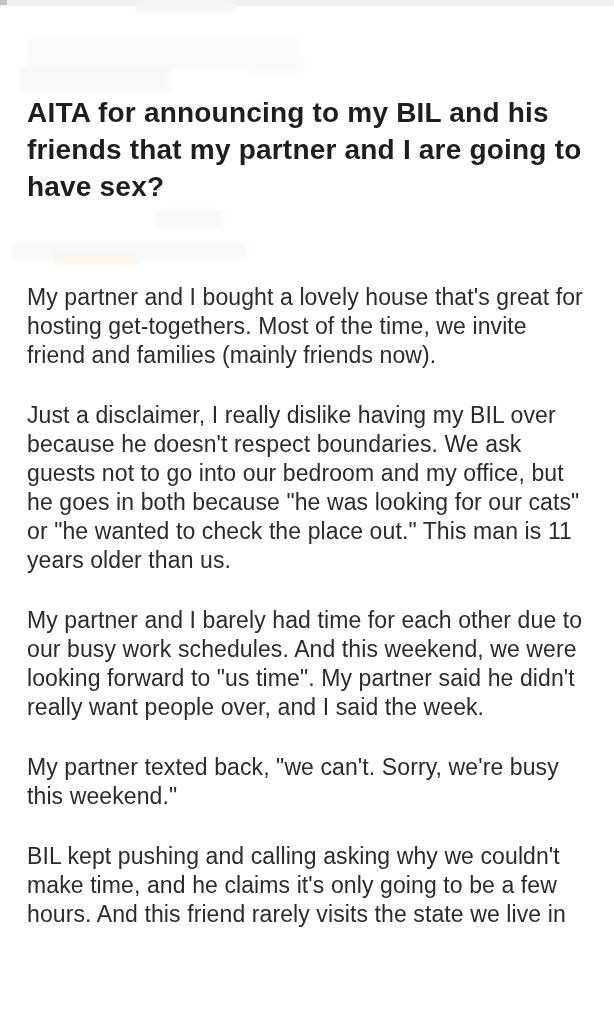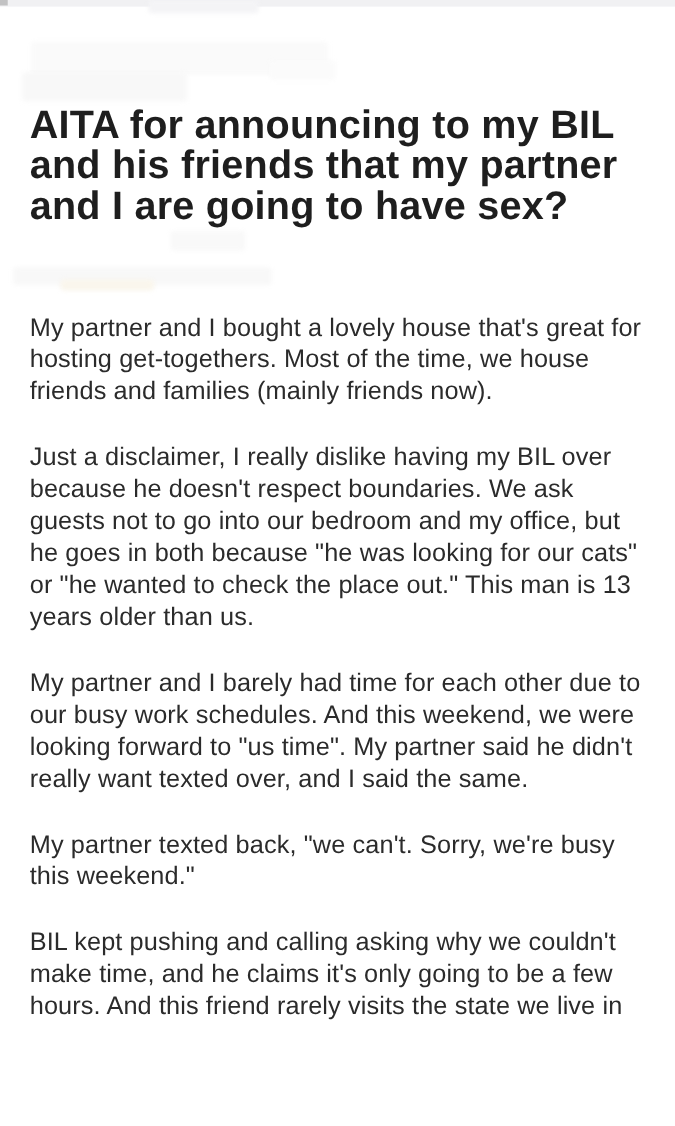--- a/index.html
+++ b/index.html
@@ -56,7 +56,7 @@
   .post-title {
     margin: 0;
     padding-top: 94px;
-    font-size: 36px;
+    font-size: 28px;
     font-weight: bold;
     line-height: 37px;
     letter-spacing: 0.2px;

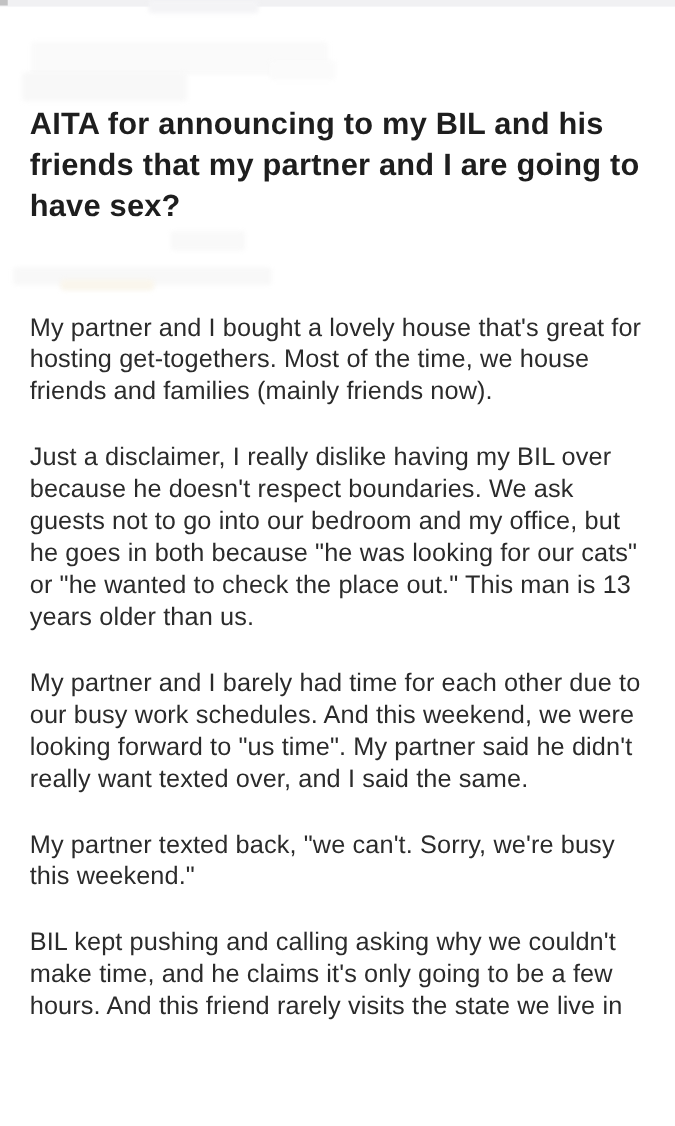--- a/index.html
+++ b/index.html
@@ -95,7 +95,7 @@
     <div class="meta-spacer"></div>
 
     <div class="post-body">
-      <p>My partner and I bought a lovely house that's great for hosting get-togethers. Most of the time, we house friends and families (mainly friends now).</p>
+      <p>My partner and I bought a lovely house that's great for hosting get-togethers. Most of the time, we invite friend and families (mainly friends now).</p>
       <p>Just a disclaimer, I really dislike having my BIL over because he doesn't respect boundaries. We ask guests not to go into our bedroom and my office, but he goes in both because "he was looking for our cats" or "he wanted to check the place out." This man is 13 years older than us.</p>
       <p>My partner and I barely had time for each other due to our busy work schedules. And this weekend, we were looking forward to "us time". My partner said he didn't really want texted over, and I said the same.</p>
       <p>My partner texted back, "we can't. Sorry, we're busy this weekend."</p>

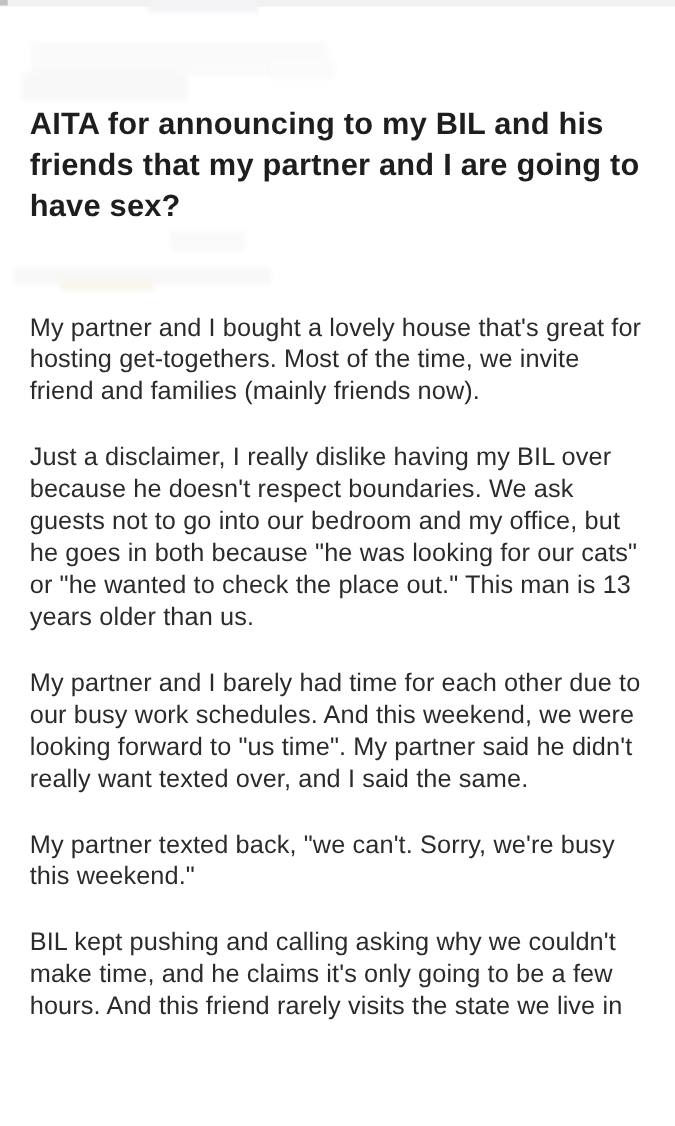--- a/index.html
+++ b/index.html
@@ -96,7 +96,7 @@
 
     <div class="post-body">
       <p>My partner and I bought a lovely house that's great for hosting get-togethers. Most of the time, we invite friend and families (mainly friends now).</p>
-      <p>Just a disclaimer, I really dislike having my BIL over because he doesn't respect boundaries. We ask guests not to go into our bedroom and my office, but he goes in both because "he was looking for our cats" or "he wanted to check the place out." This man is 13 years older than us.</p>
+      <p>Just a disclaimer, I really dislike having my BIL over because he doesn't respect boundaries. We ask guests not to go into our bedroom and my office, but he goes in both because "he was looking for our cats" or "he wanted to check the place out." This man is 11 years older than us.</p>
       <p>My partner and I barely had time for each other due to our busy work schedules. And this weekend, we were looking forward to "us time". My partner said he didn't really want texted over, and I said the same.</p>
       <p>My partner texted back, "we can't. Sorry, we're busy this weekend."</p>
       <p>BIL kept pushing and calling asking why we couldn't make time, and he claims it's only going to be a few hours. And this friend rarely visits the state we live in</p>

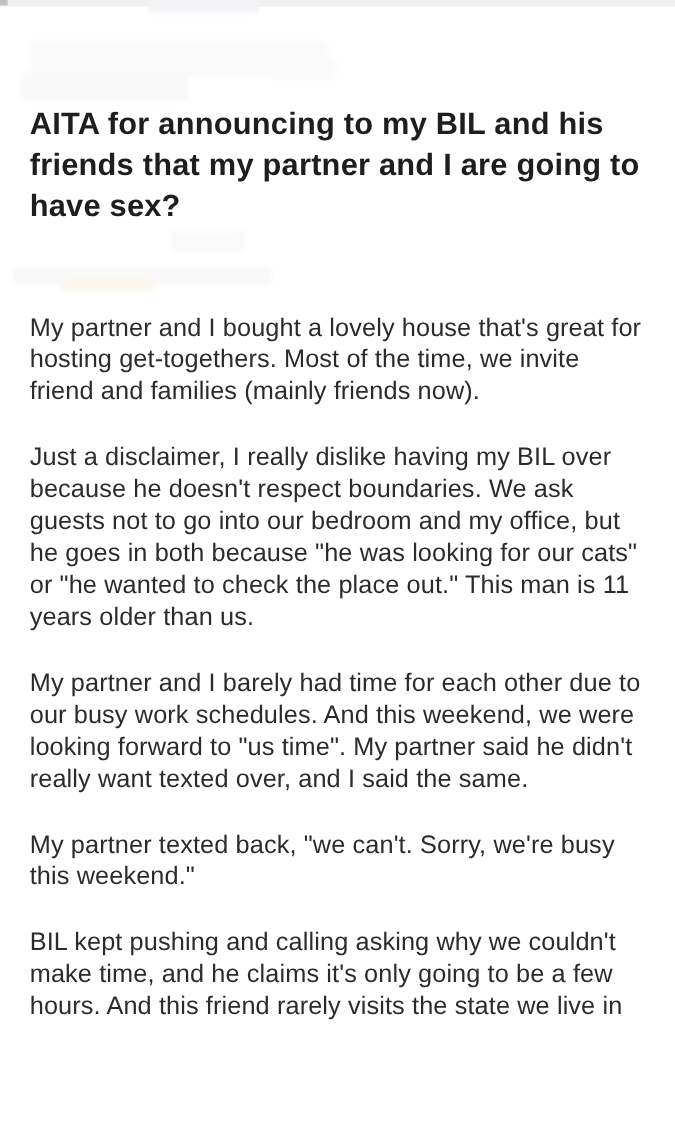--- a/index.html
+++ b/index.html
@@ -97,7 +97,7 @@
     <div class="post-body">
       <p>My partner and I bought a lovely house that's great for hosting get-togethers. Most of the time, we invite friend and families (mainly friends now).</p>
       <p>Just a disclaimer, I really dislike having my BIL over because he doesn't respect boundaries. We ask guests not to go into our bedroom and my office, but he goes in both because "he was looking for our cats" or "he wanted to check the place out." This man is 11 years older than us.</p>
-      <p>My partner and I barely had time for each other due to our busy work schedules. And this weekend, we were looking forward to "us time". My partner said he didn't really want texted over, and I said the same.</p>
+      <p>My partner and I barely had time for each other due to our busy work schedules. And this weekend, we were looking forward to "us time". My partner said he didn't really want people over, and I said the week.</p>
       <p>My partner texted back, "we can't. Sorry, we're busy this weekend."</p>
       <p>BIL kept pushing and calling asking why we couldn't make time, and he claims it's only going to be a few hours. And this friend rarely visits the state we live in</p>
     </div>

